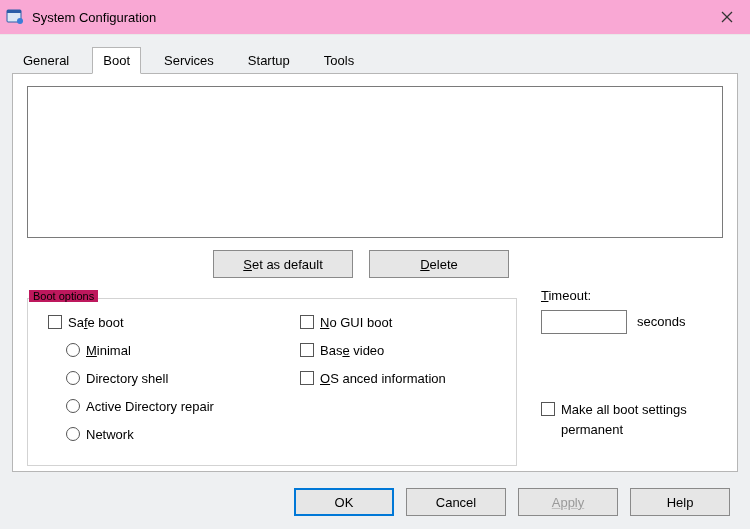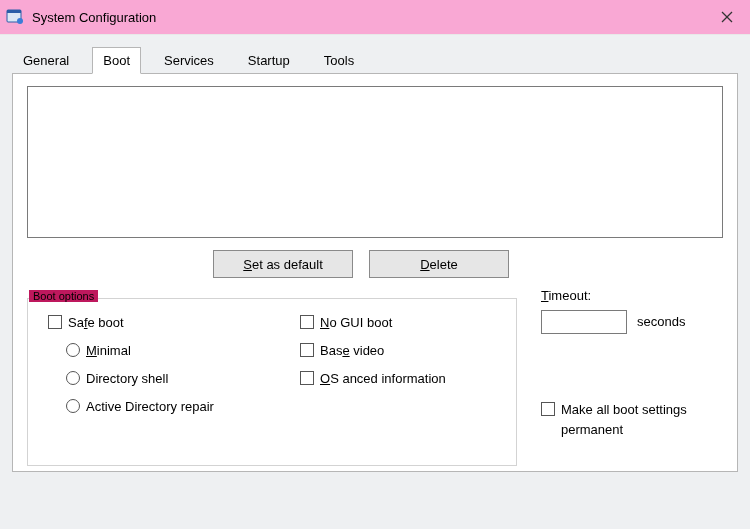--- a/index.html
+++ b/index.html
@@ -310,6 +310,10 @@
           <span class="radio-circle"></span>
           <span>Active Directory repair</span>
         </div>
+        <div class="radio-row">
+          <span class="radio-circle"></span>
+          <span>Network</span>
+        </div>
       </div>
 
       <div class="col2">

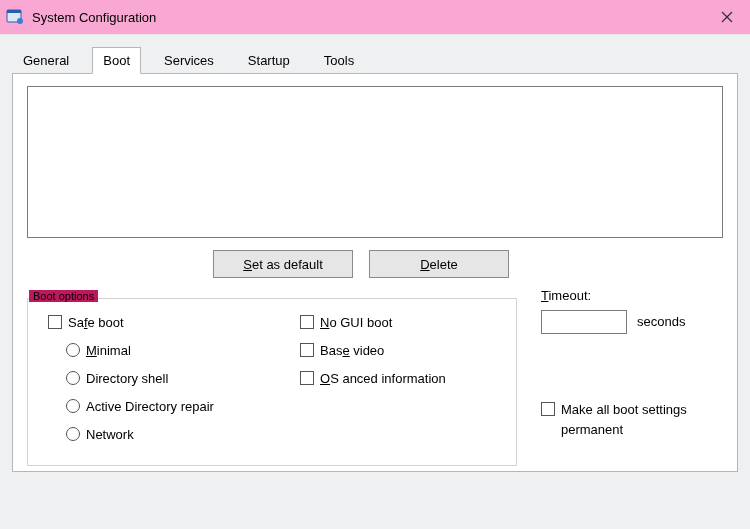--- a/index.html
+++ b/index.html
@@ -345,6 +345,20 @@
 
   </div>
 
+  <div class="dlg-buttons">
+    <div class="dlg-btn default">
+      <span>OK</span>
+    </div>
+    <div class="dlg-btn">
+      <span>Cancel</span>
+    </div>
+    <div class="dlg-btn disabled">
+      <span><span>A</span><span>pply</span></span>
+    </div>
+    <div class="dlg-btn">
+      <span>Help</span>
+    </div>
+  </div>
 
 </div>
 

